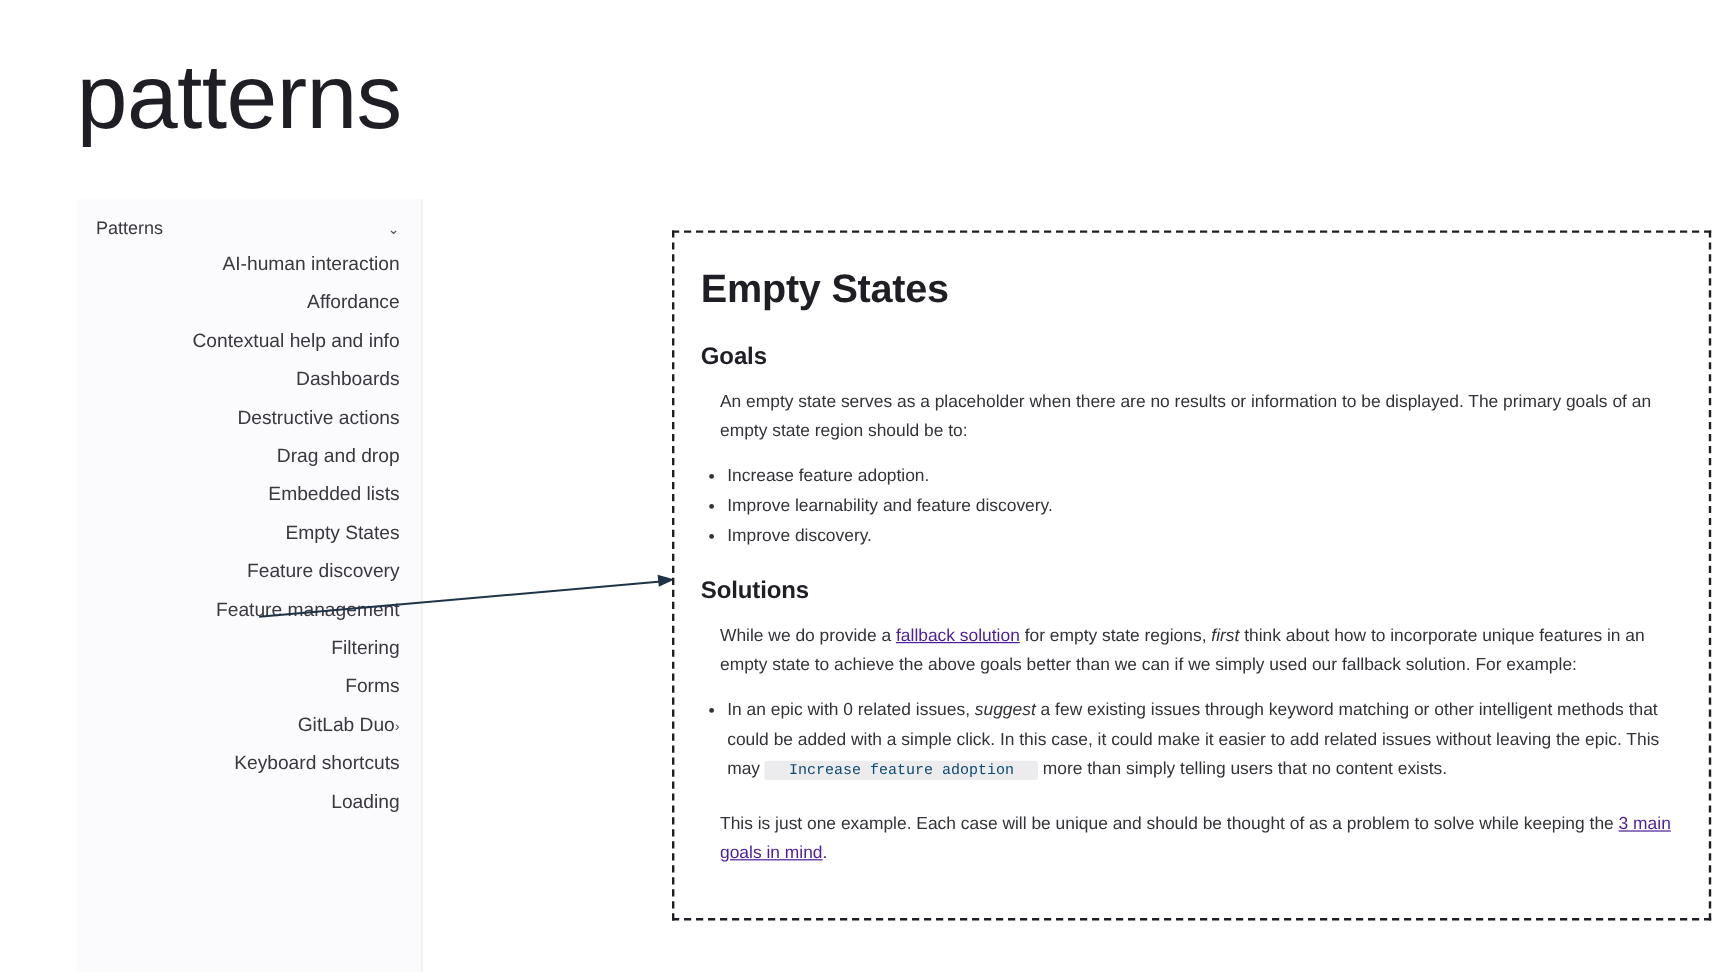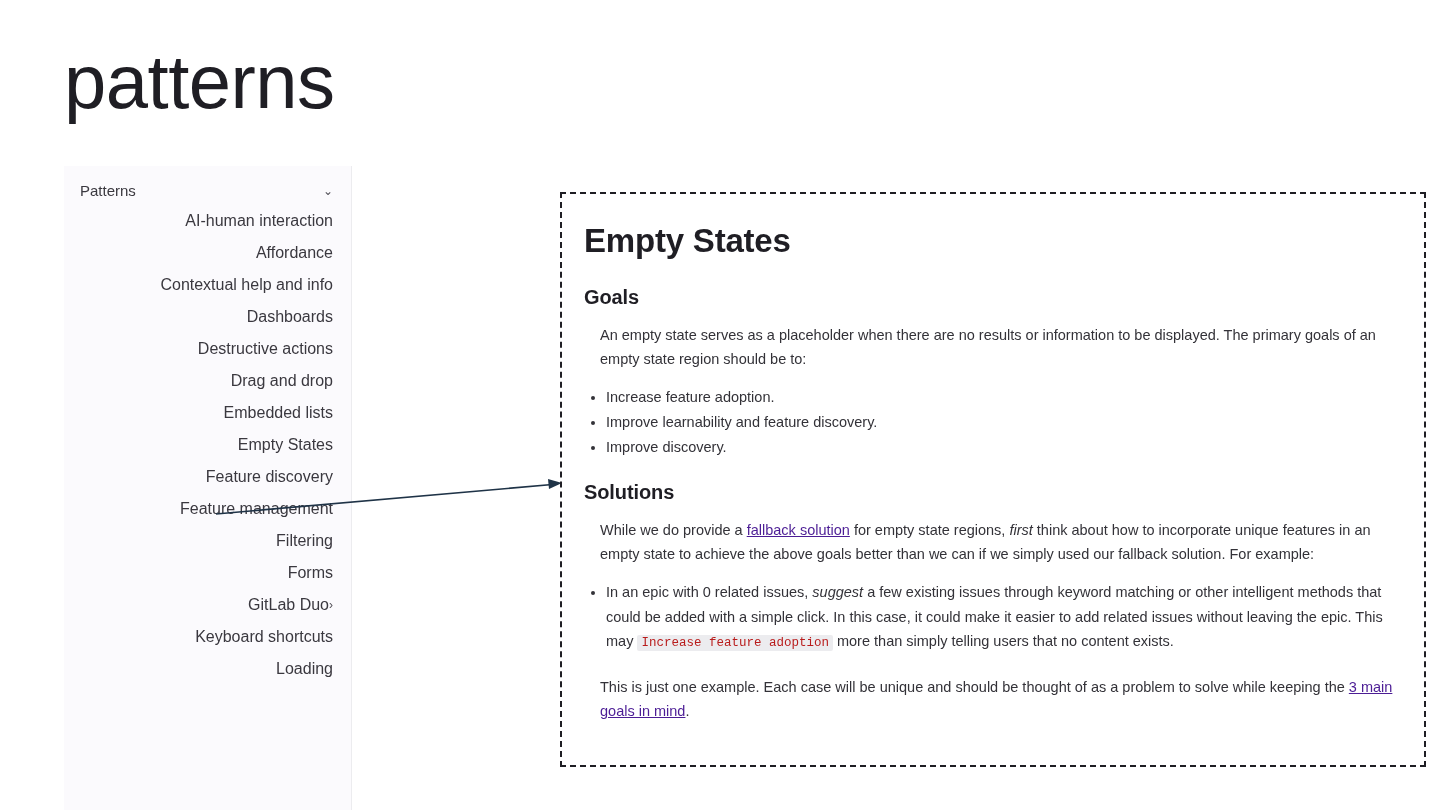--- a/index.html
+++ b/index.html
@@ -128,8 +128,8 @@
     font-family: "Liberation Mono", monospace;
     font-size: 12.5px;
     background: #ececef;
-    color: #b91c1c;
-    padding: 1px 4px;
+    color: #0c4a6e;
+    padding: 1px 20px;
     border-radius: 2px;
   }
 </style>

